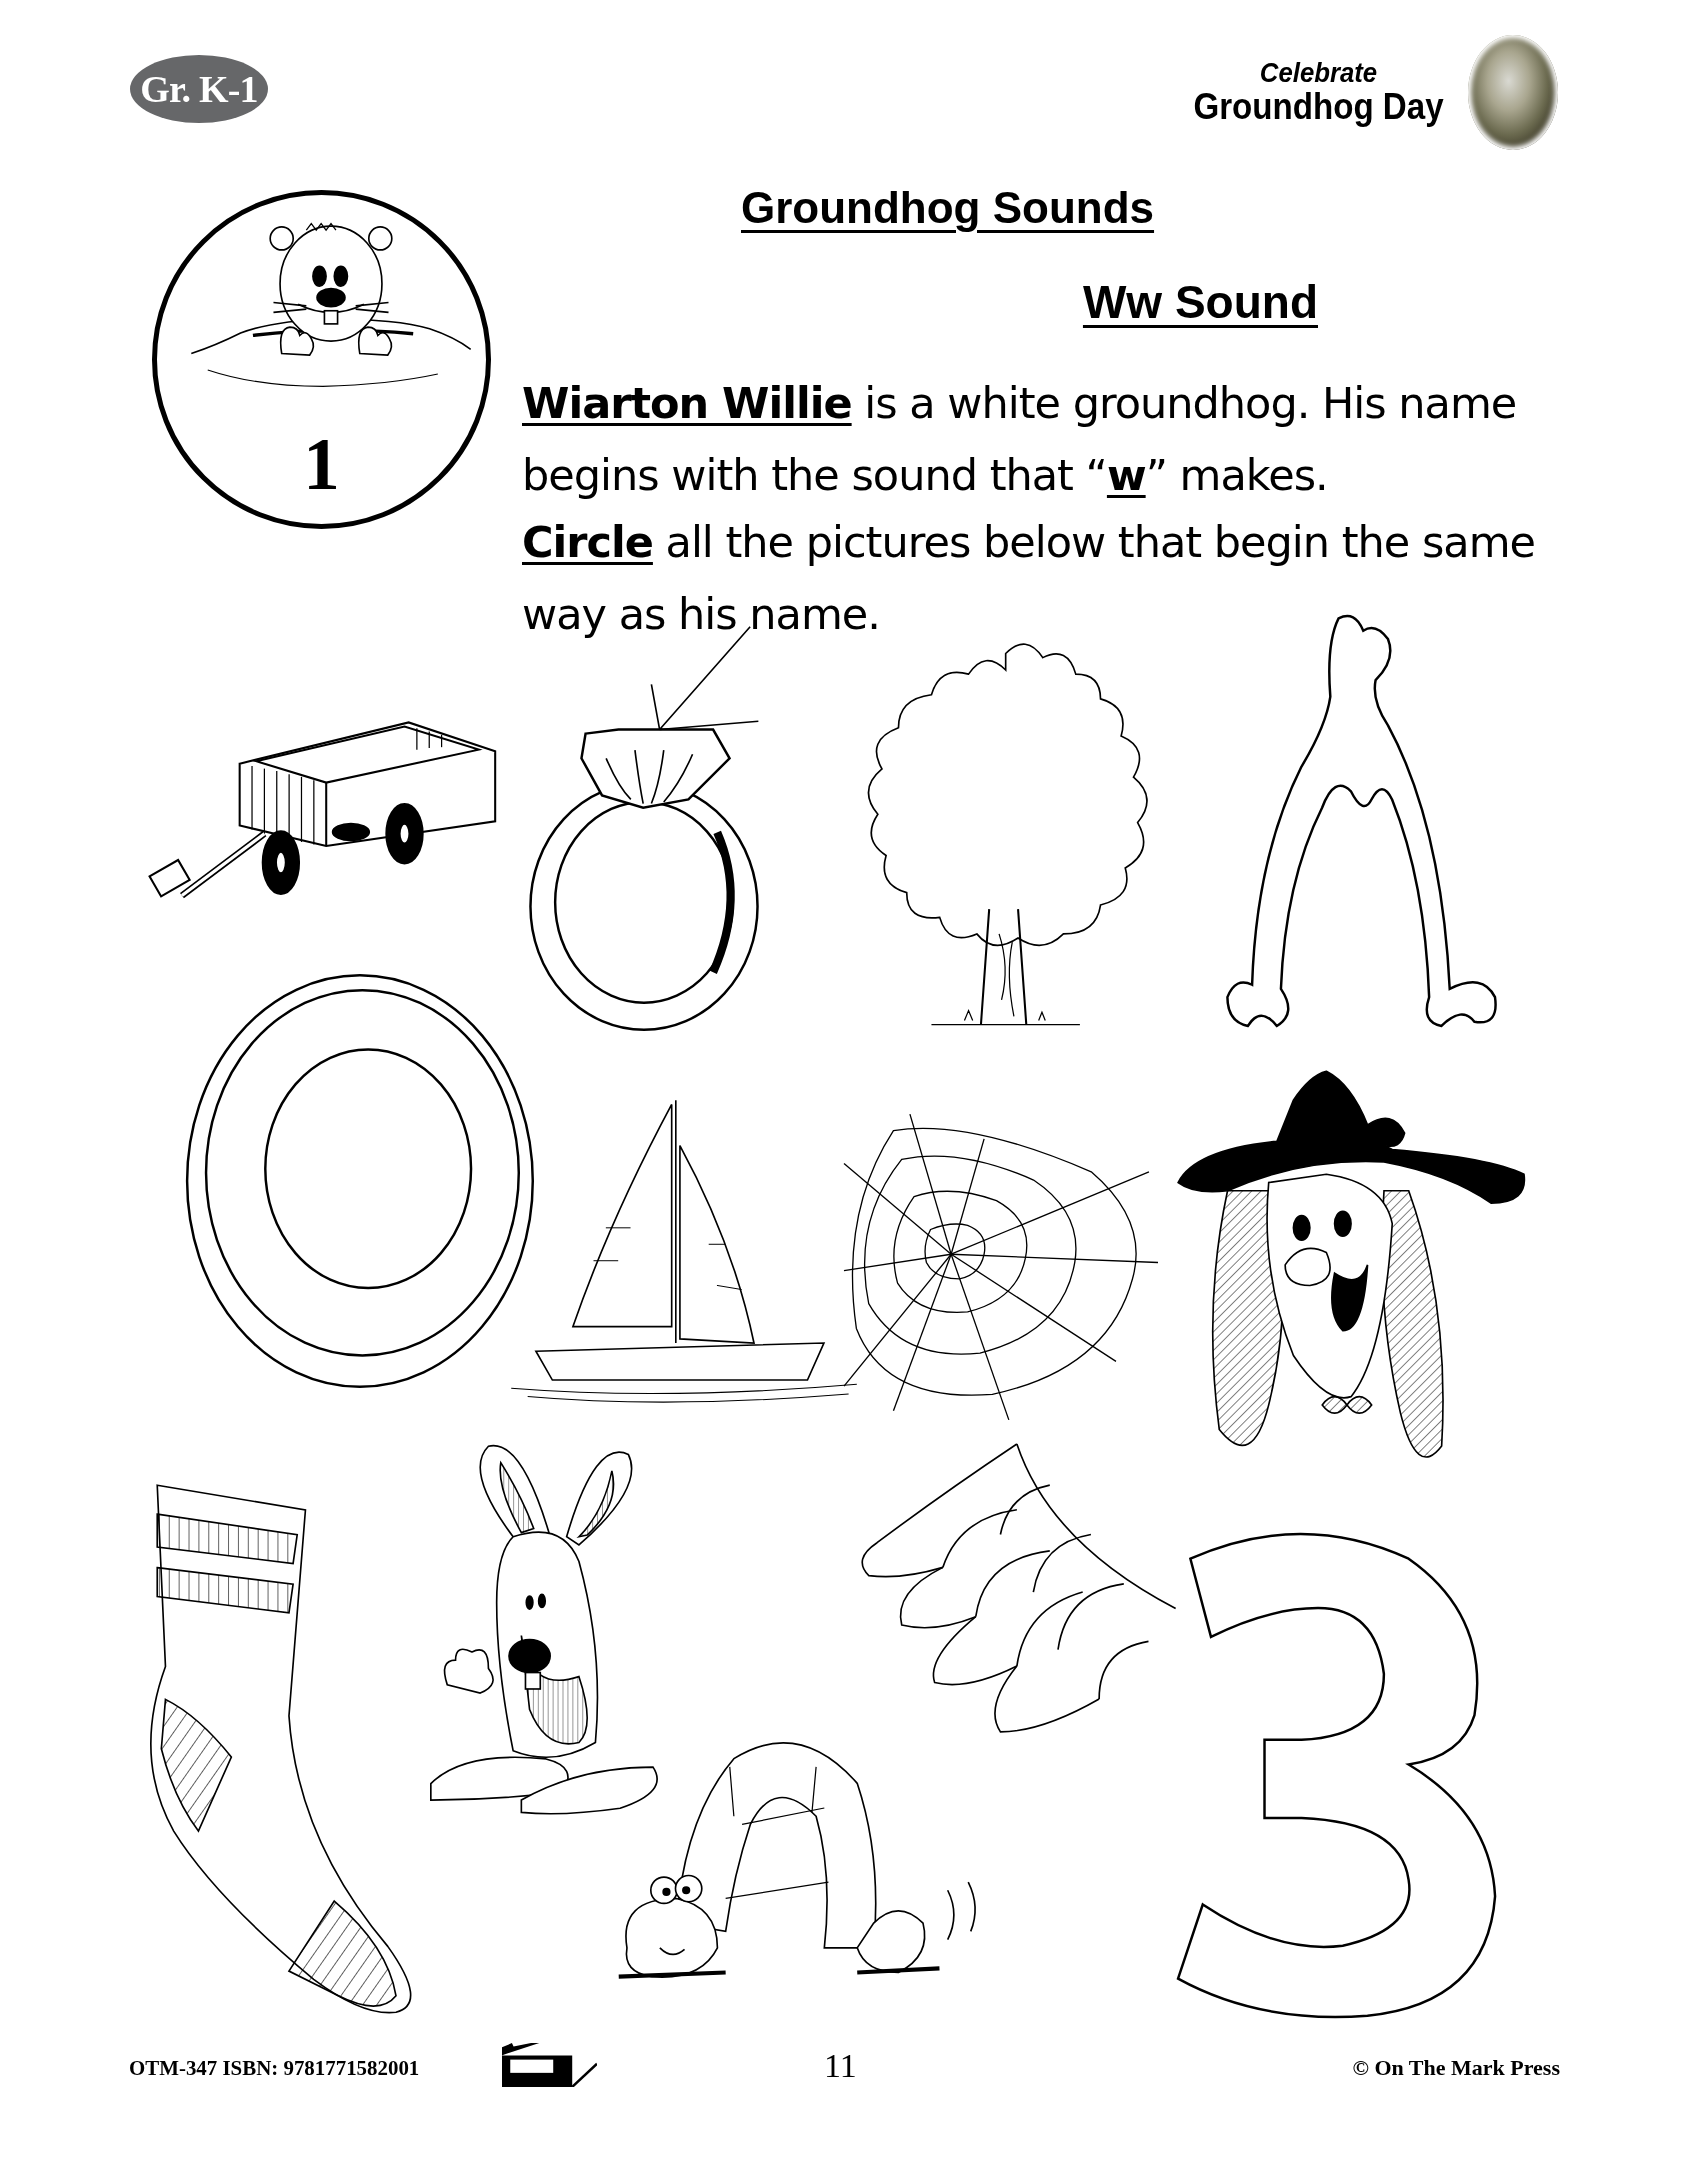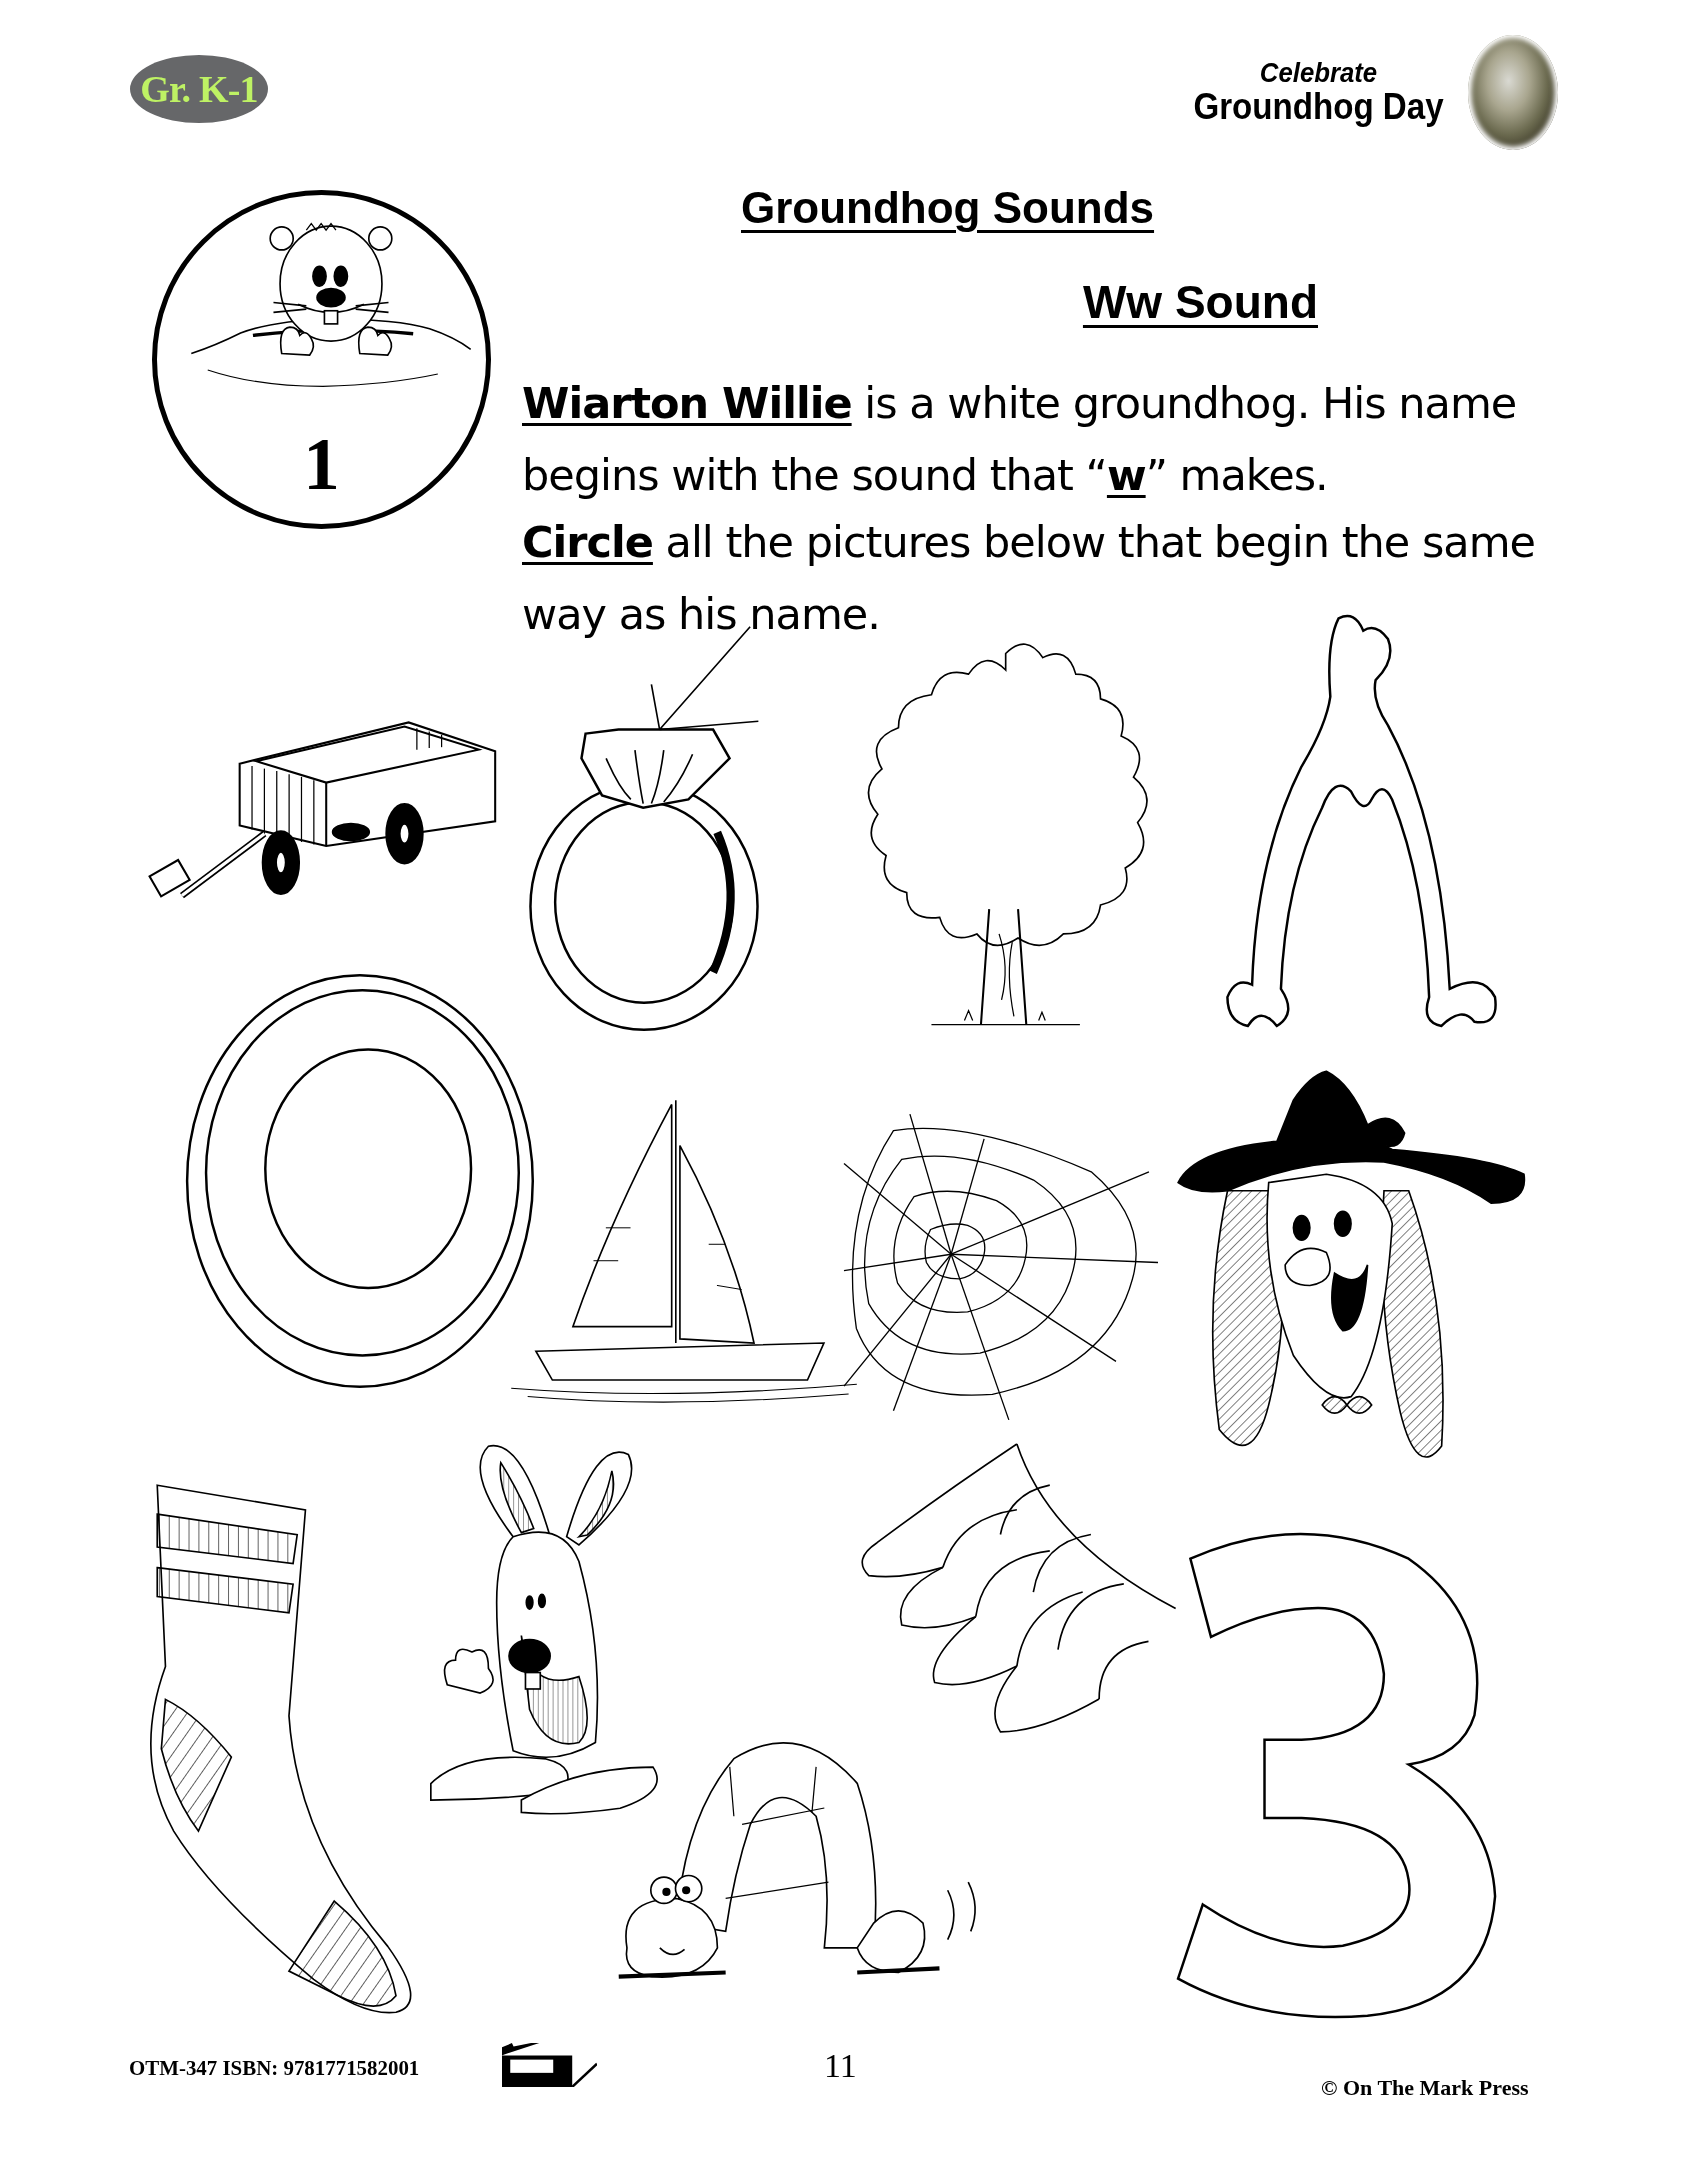--- a/index.html
+++ b/index.html
@@ -5,7 +5,7 @@
   html, body { margin: 0; padding: 0; background: #ffffff; }
   body { width: 1687px; height: 2183px; position: relative; overflow: hidden; font-family: "DejaVu Sans", sans-serif; color: #000; }
   .abs { position: absolute; }
-  .grade-badge { left: 130px; top: 55px; width: 138px; height: 68px; border-radius: 50%; background: #666769; color: #bef264;
+  .grade-badge { left: 130px; top: 55px; width: 138px; height: 68px; border-radius: 50%; background: #666769; color: #ffffff;
     font-family: "Liberation Serif", serif; font-weight: bold; font-size: 38px; display: flex; align-items: center; justify-content: center; letter-spacing: -0.8px; }
   .series-title { left: 1170px; top: 59px; width: 297px; text-align: center; font-family: Liberation Sans, sans-serif; font-weight: bold; line-height: 1; }
   .series-title .small { font-style: italic; font-size: 28px; display: block; transform: scaleX(0.92); }

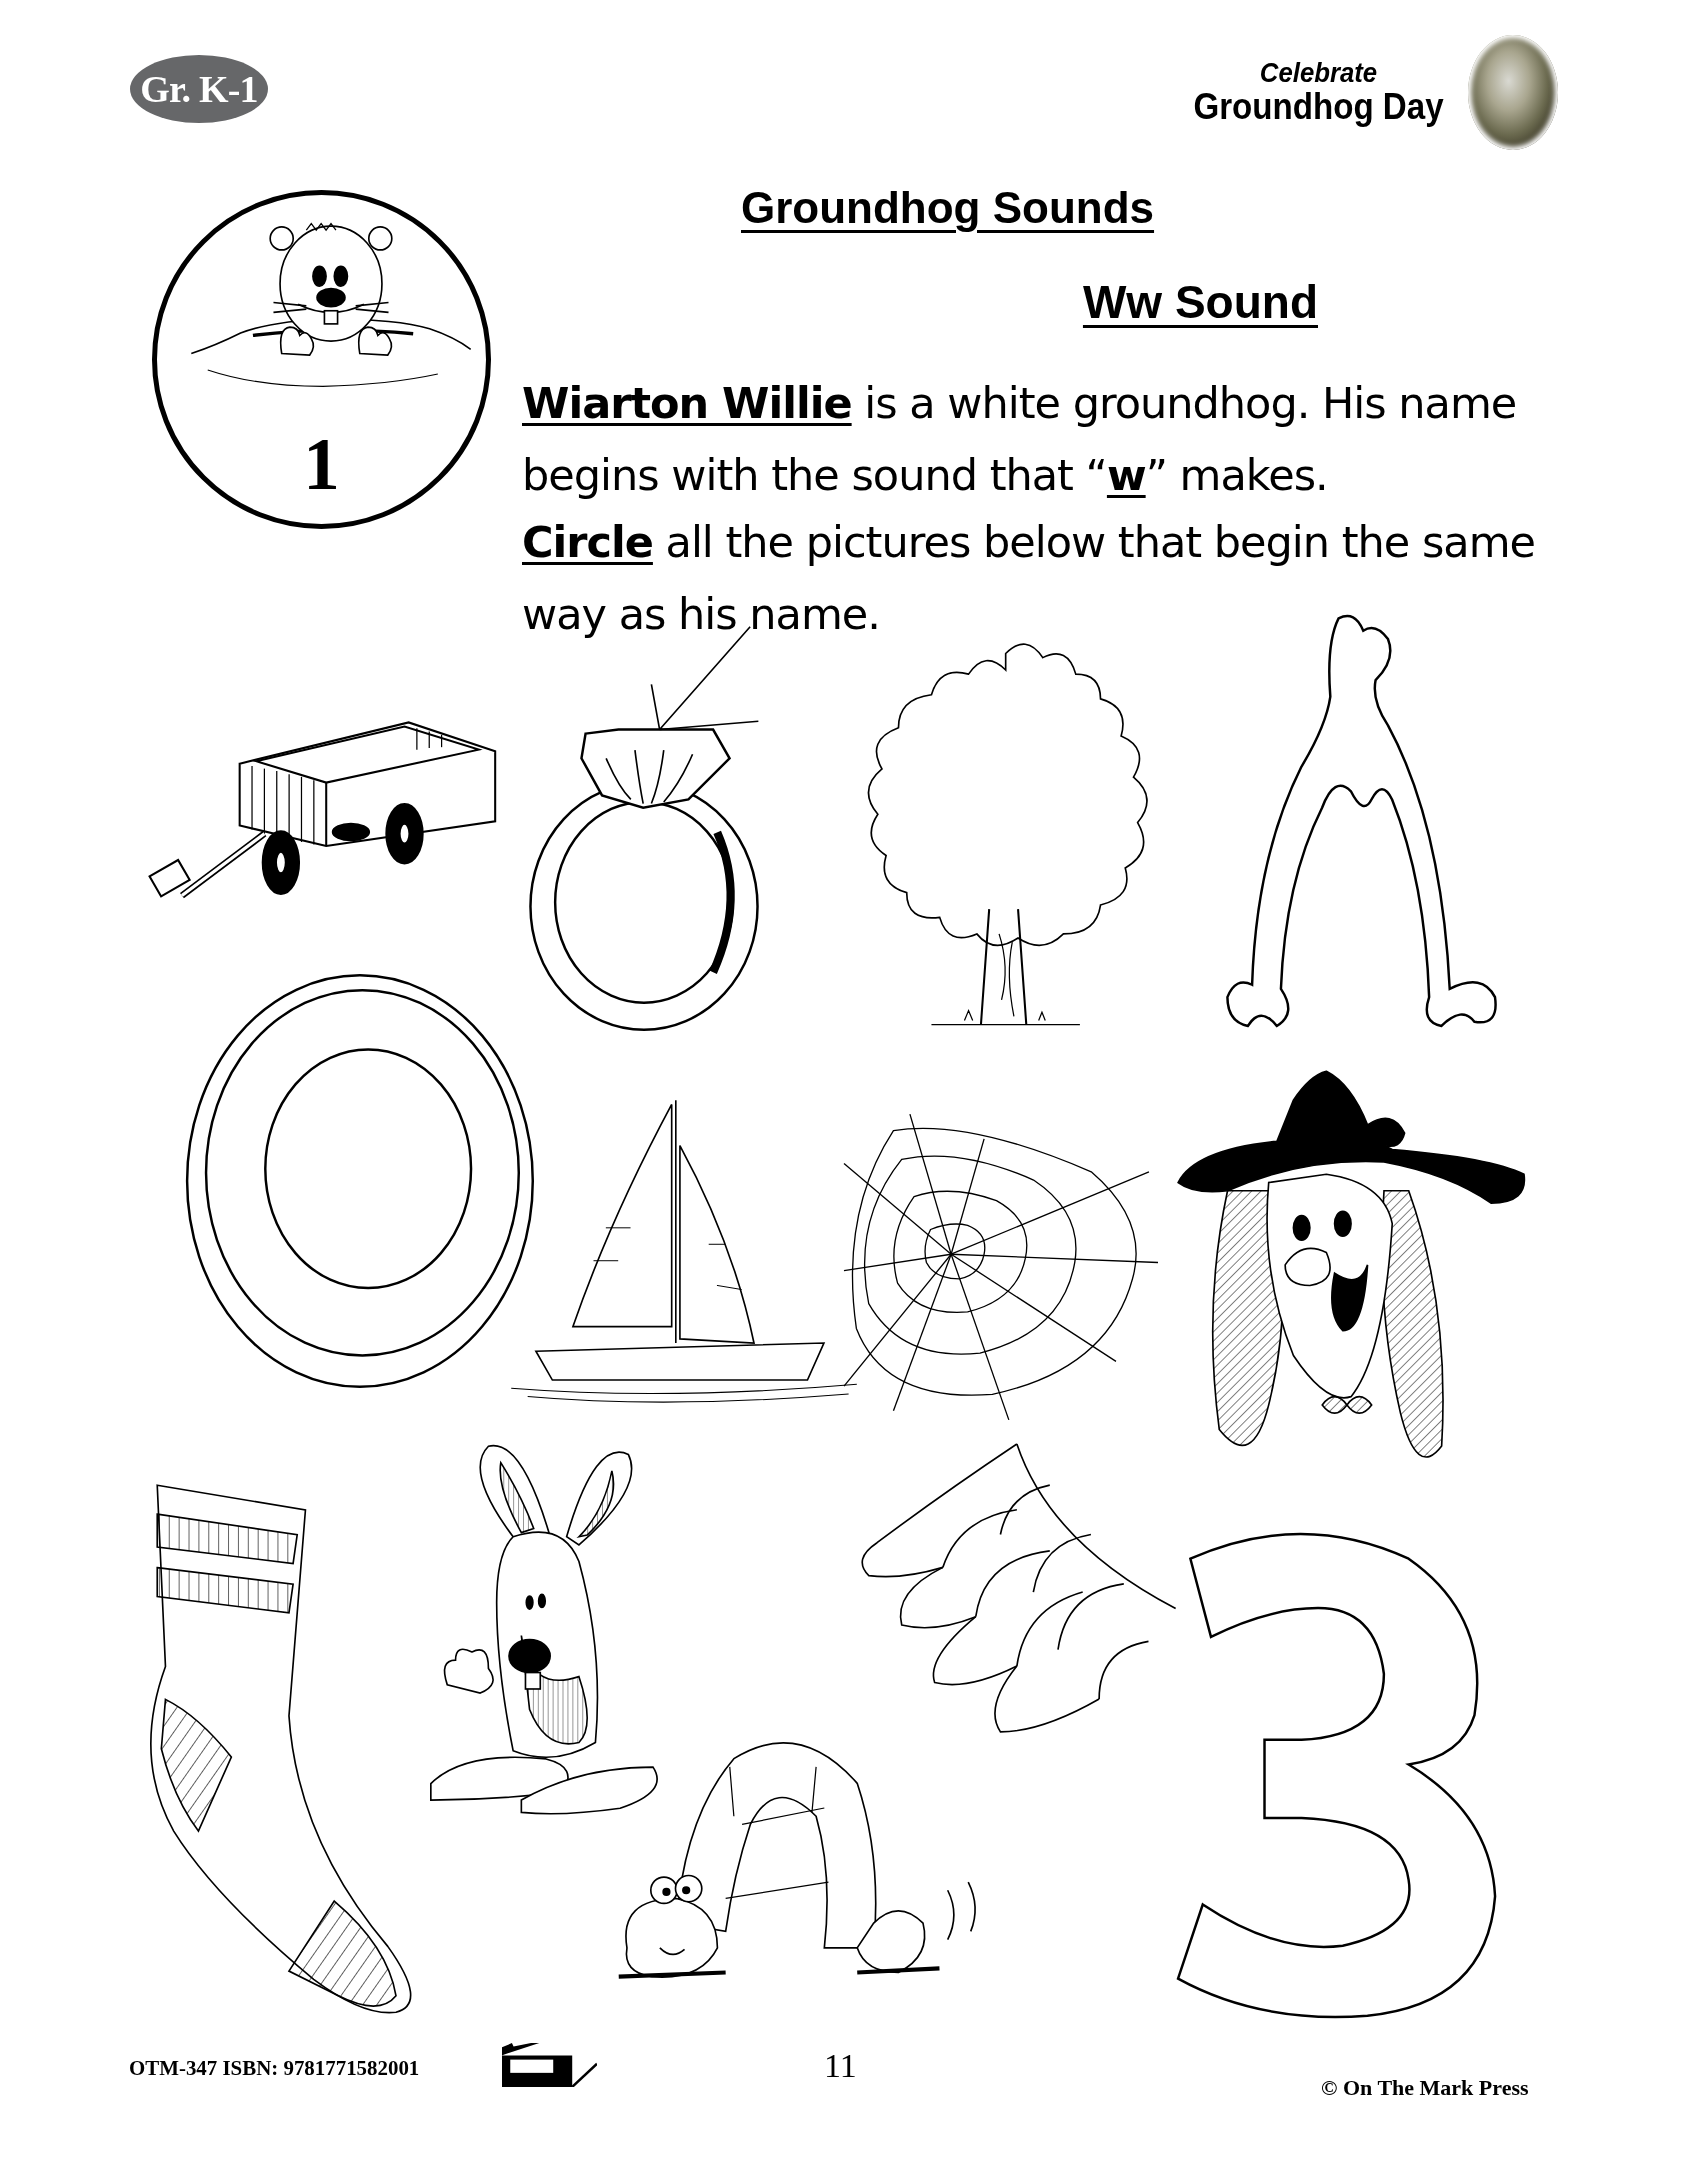--- a/index.html
+++ b/index.html
@@ -27,7 +27,7 @@
   .footer { font-family: "Liberation Serif", serif; font-weight: bold; font-size: 22px; }
   .f-left { left: 129px; top: 2055px; transform: scaleX(0.95); transform-origin: left; }
   .f-page { left: 824px; top: 2047px; font-weight: normal; font-size: 34px; }
-  .f-right { left: 1321px; top: 2055px; width: 239px; text-align: left; margin-top: 20px; }
+  .f-right { left: 1321px; top: 2055px; width: 239px; text-align: right; }
   .copier { left: 502px; top: 2043px; width: 95px; height: 44px; }
 </style>
 </head>

